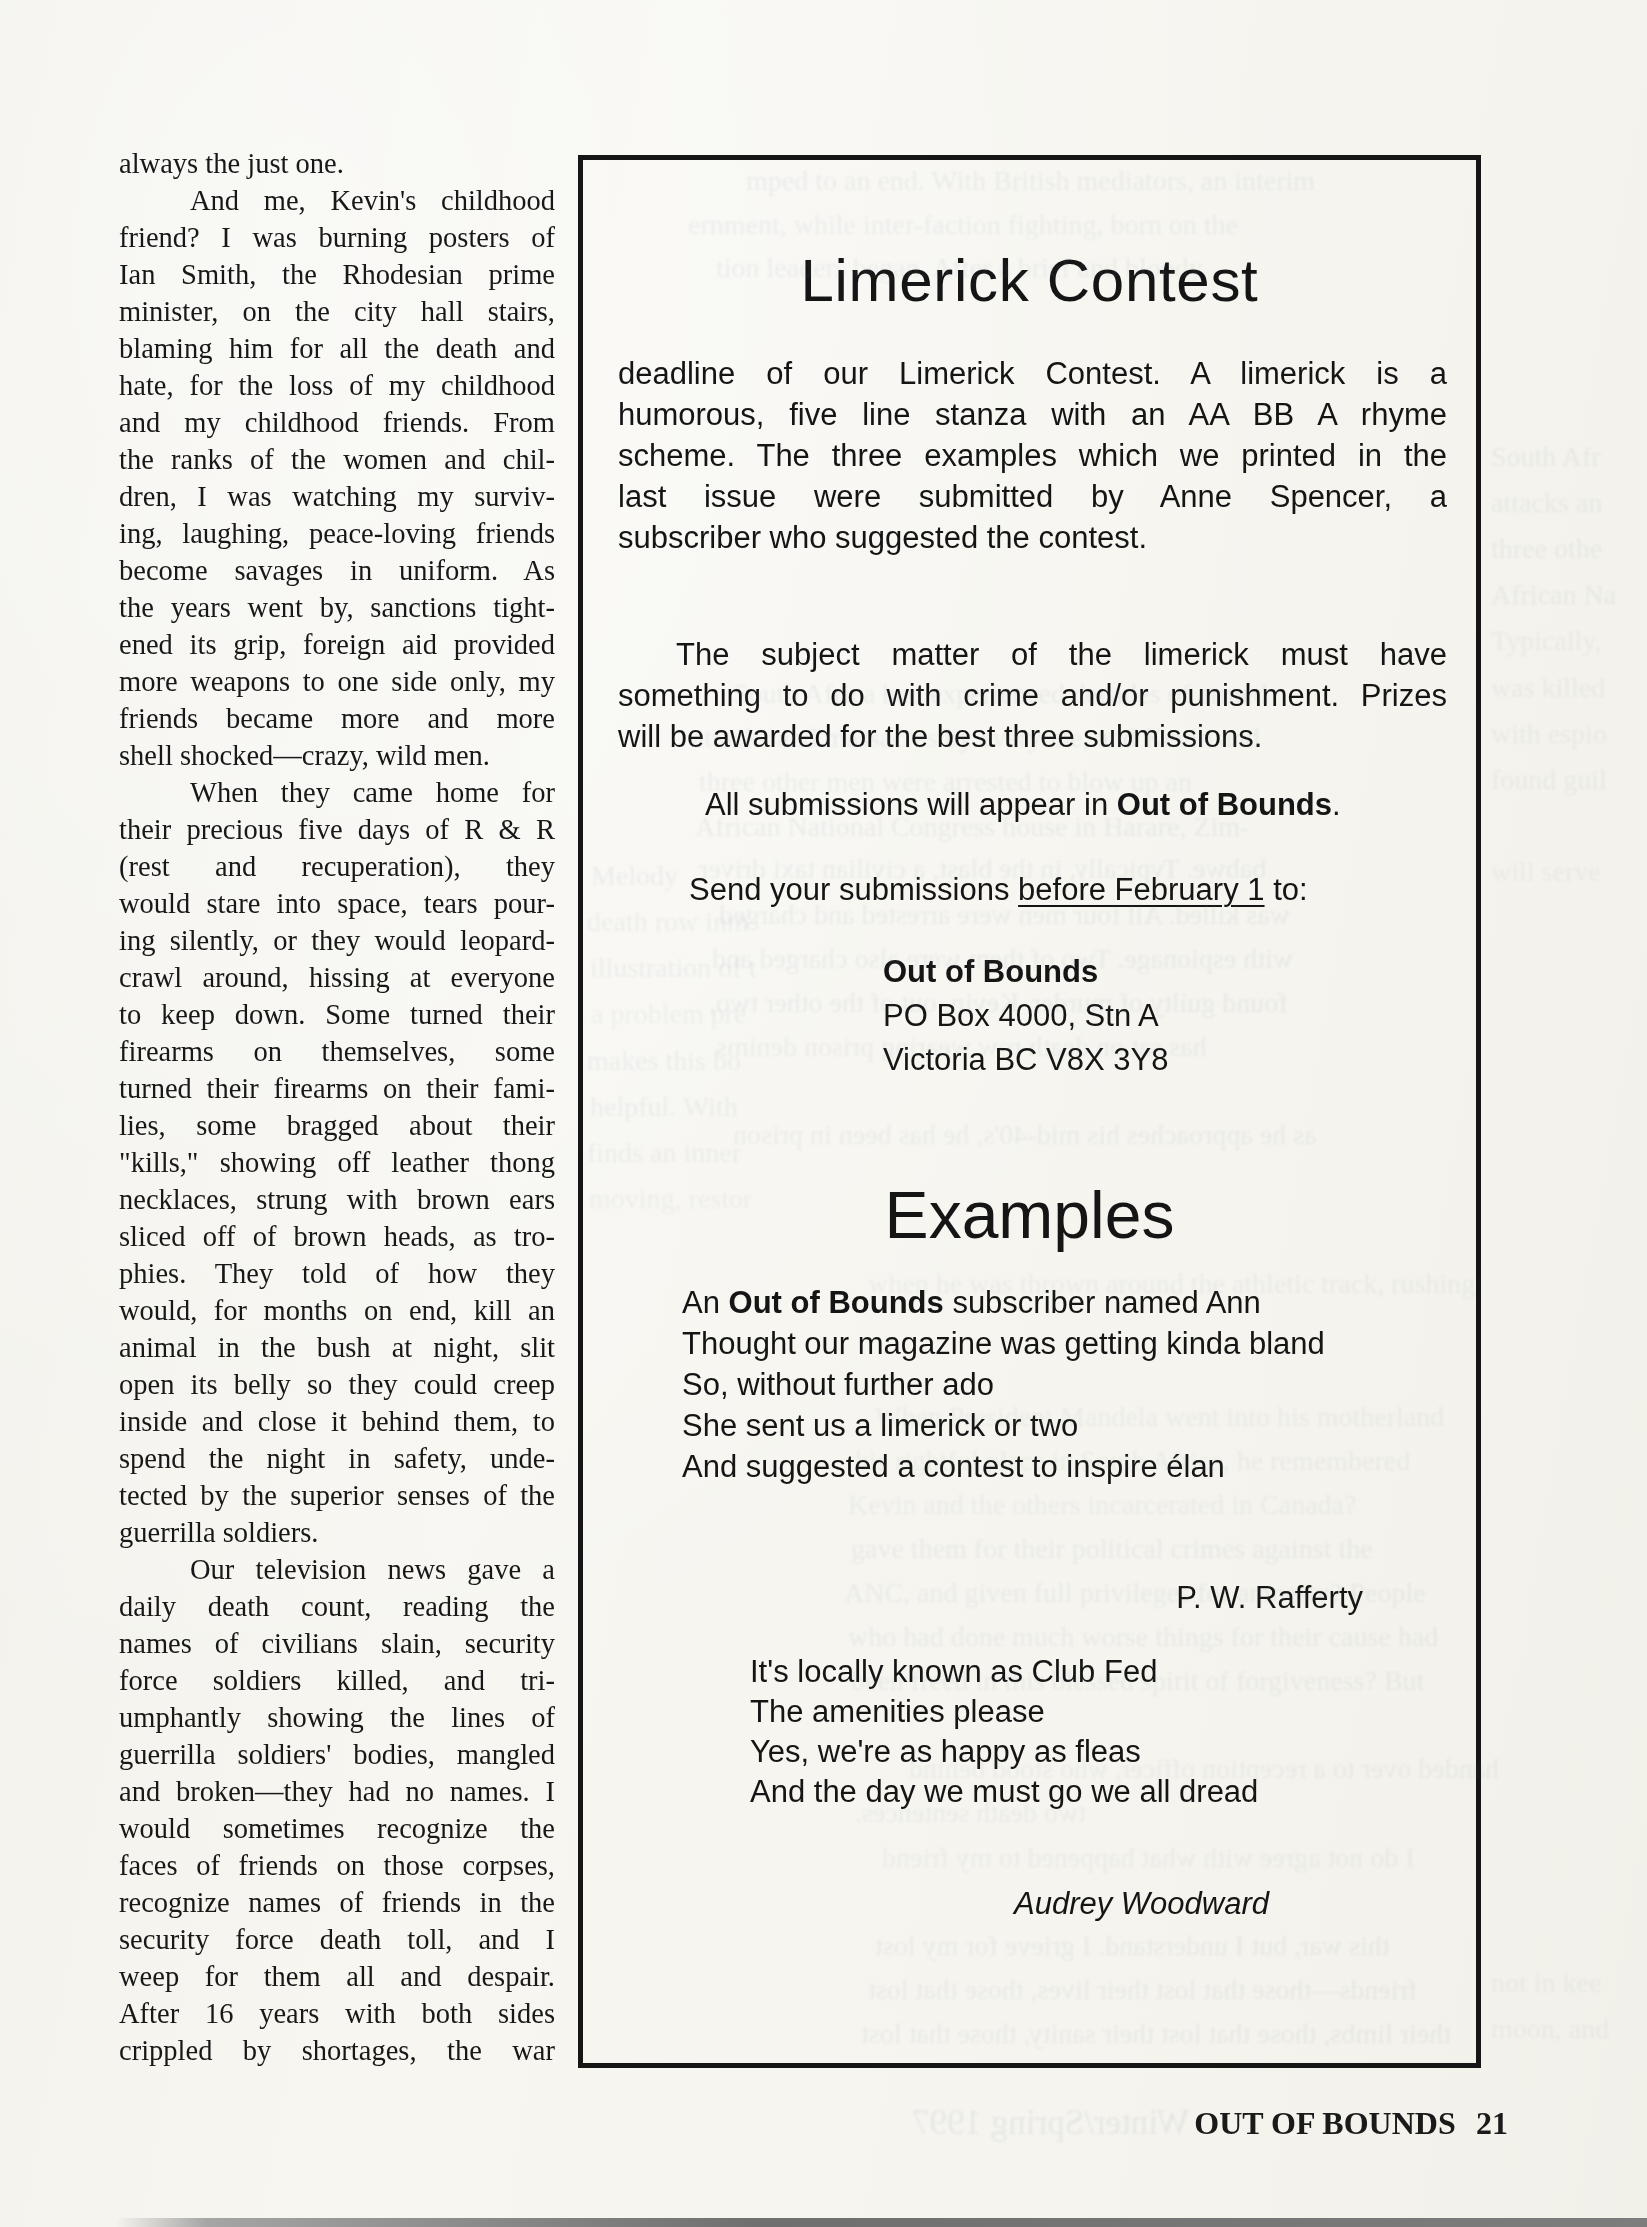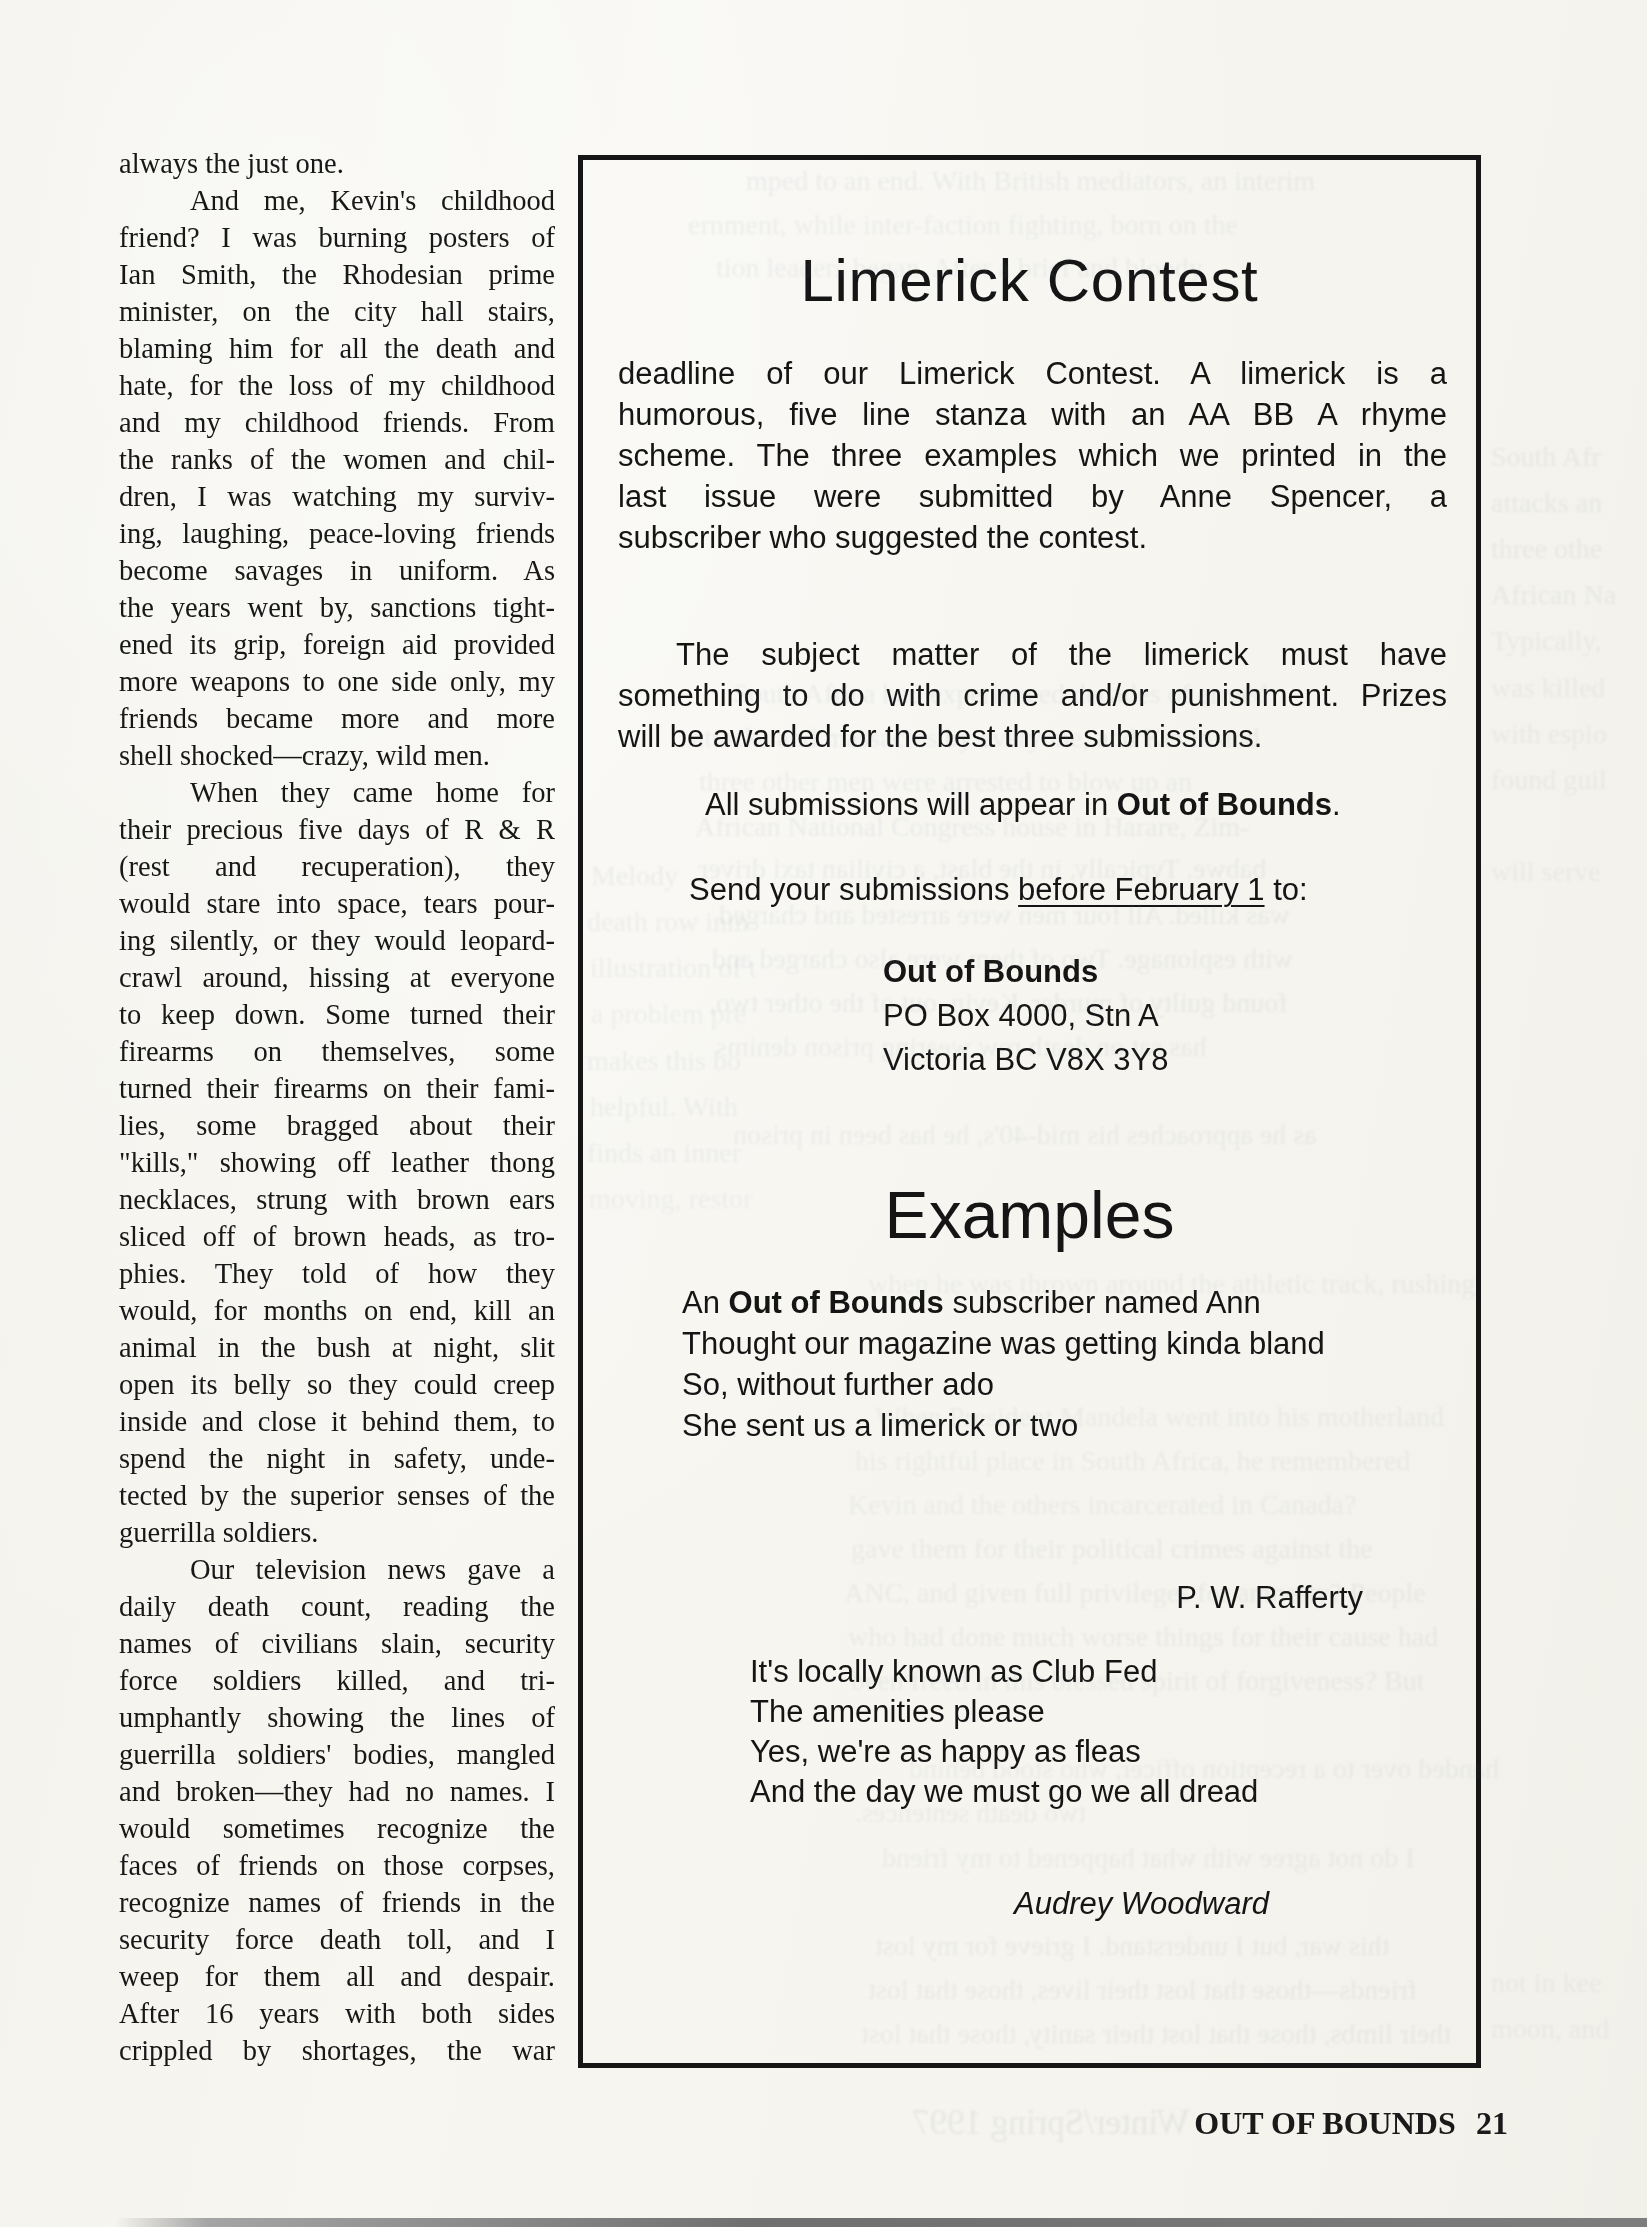--- a/index.html
+++ b/index.html
@@ -176,6 +176,7 @@
         <div class="lline"><span>Thought our magazine was getting kinda bland</span></div>
         <div class="lline"><span>So, without further ado</span></div>
         <div class="lline"><span>She sent us a limerick or two</span></div>
+        <div class="lline"><span>And suggested a contest to inspire élan</span></div>
       </div>
     <div class="attrib" id="attrib1">P. W. Rafferty</div>
 

